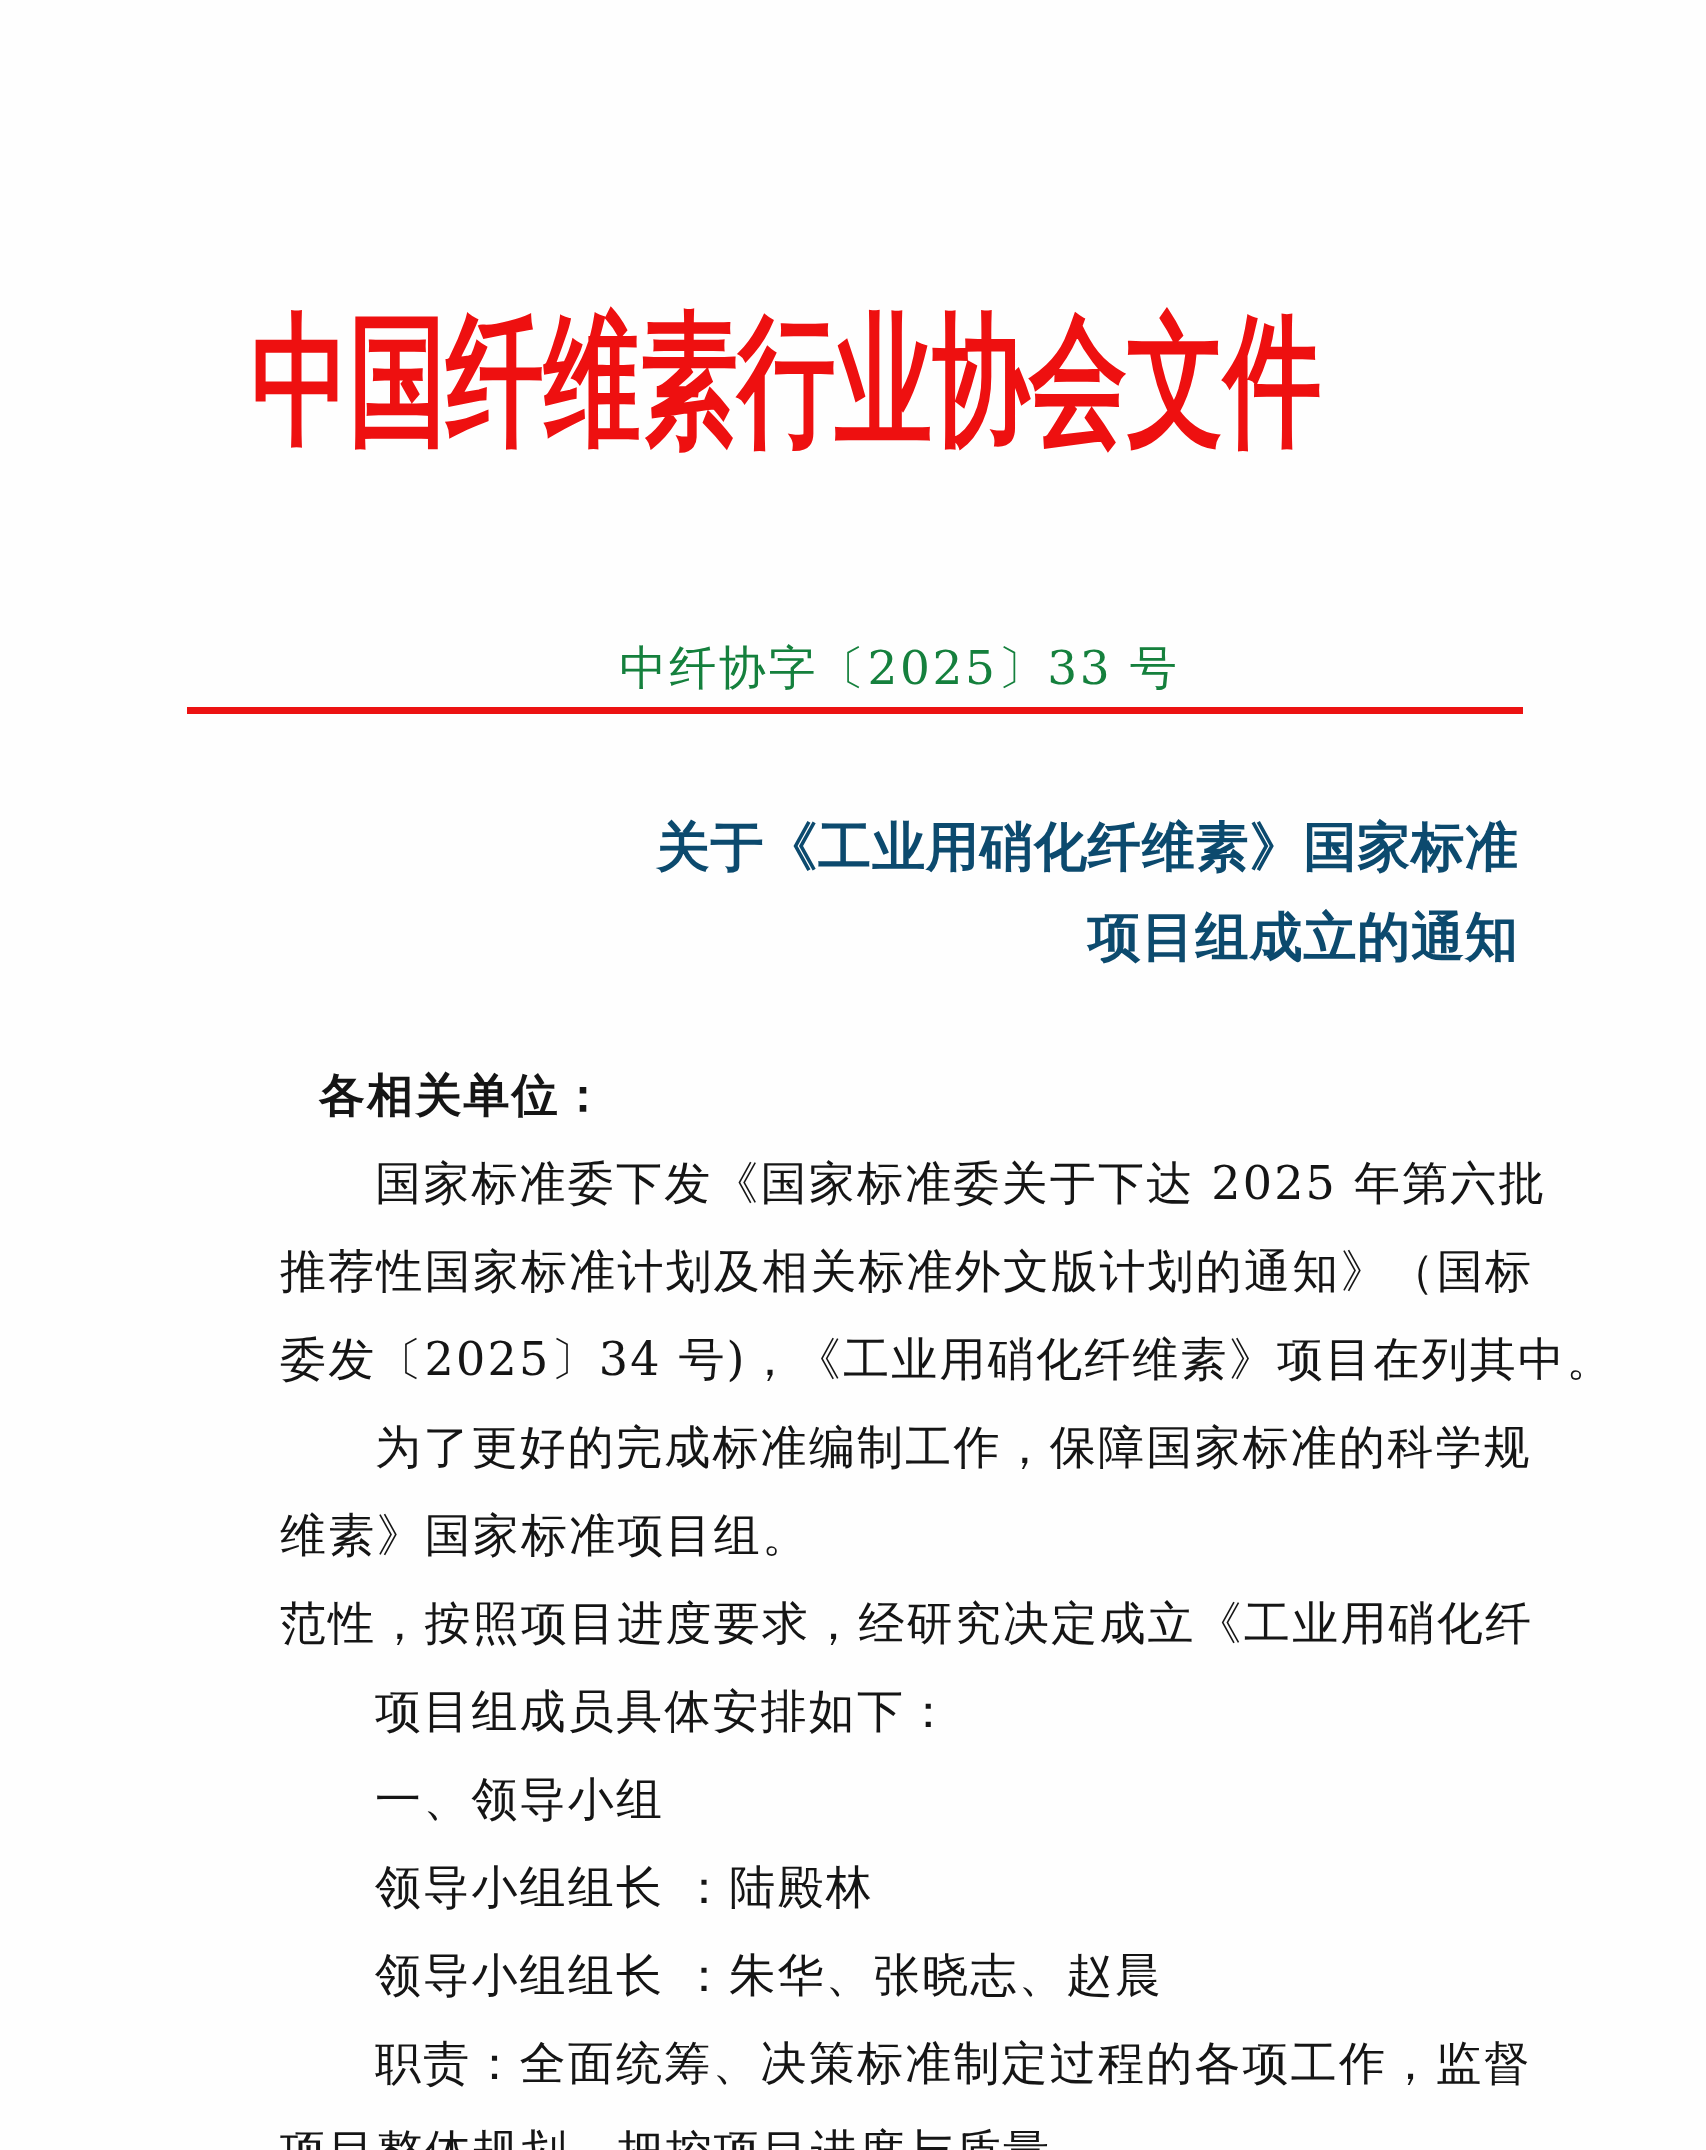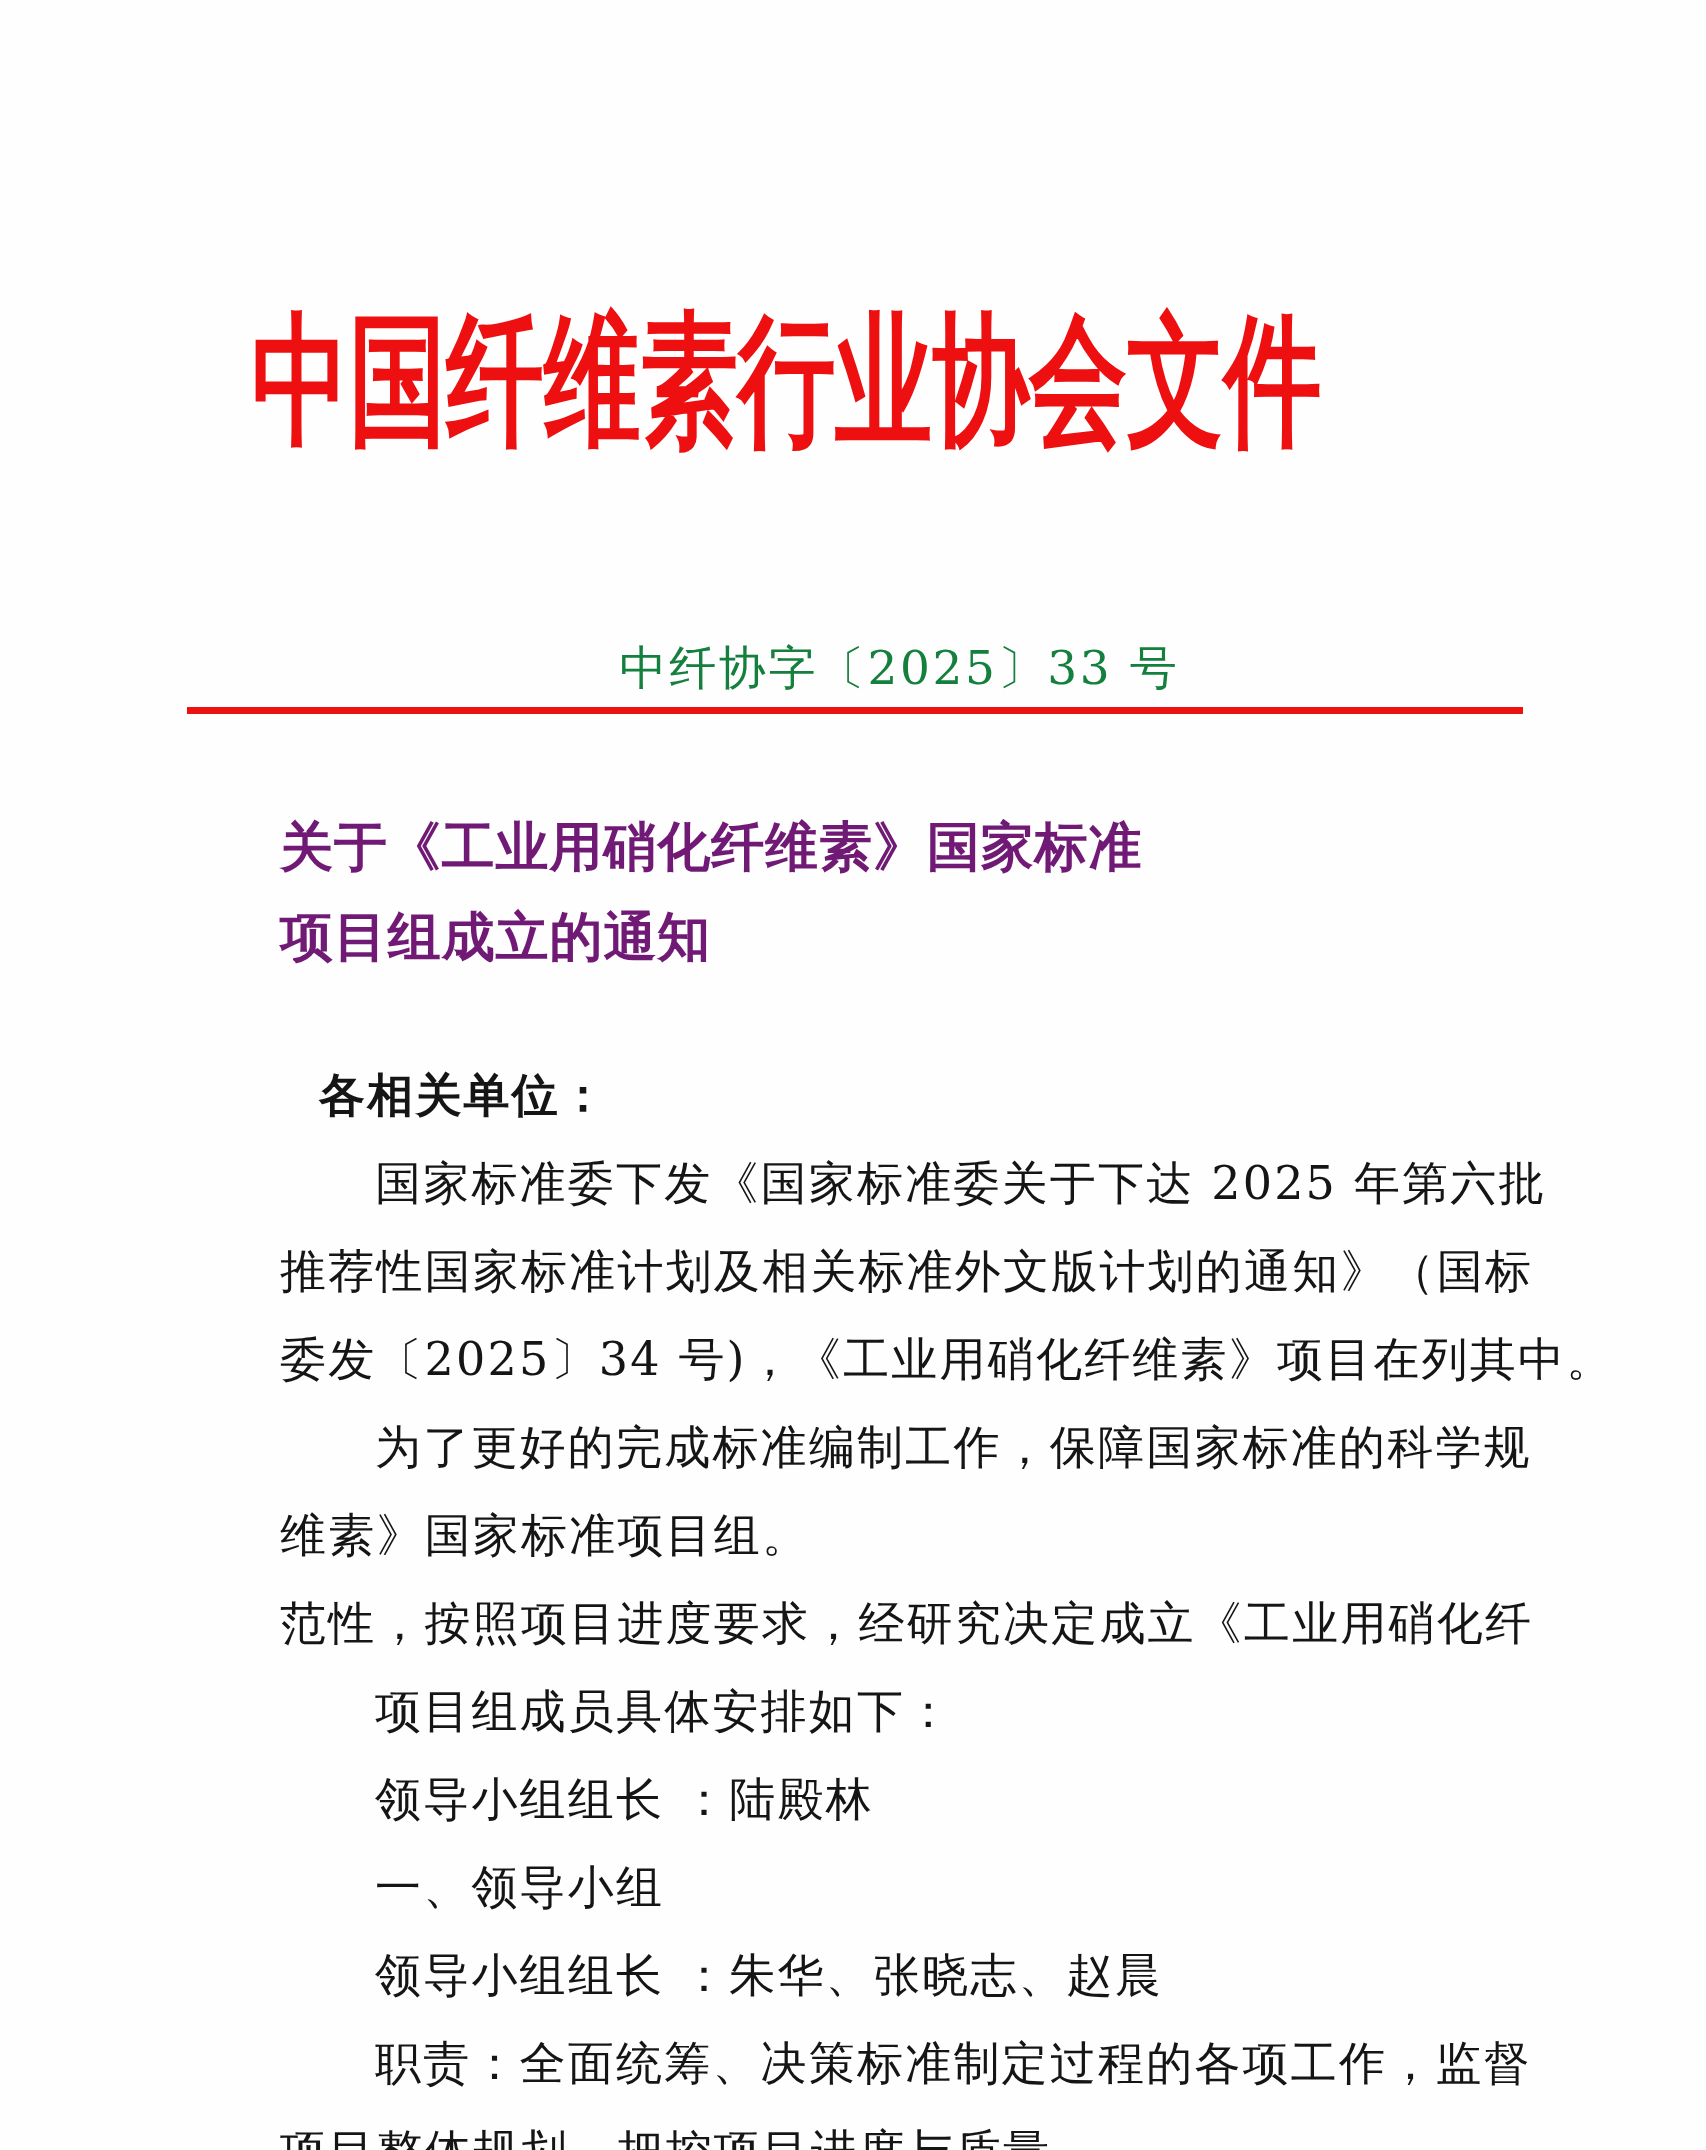--- a/index.html
+++ b/index.html
@@ -63,9 +63,9 @@
     top: 801px;
     left: 280px;
     width: 1239px;
-    text-align: left;
+    text-align: right;
     font-weight: bold;
-    color: #701a75;
+    color: #0c4a6e;
     font-size: 53px;
     line-height: 90px;
     letter-spacing: 0.9px;

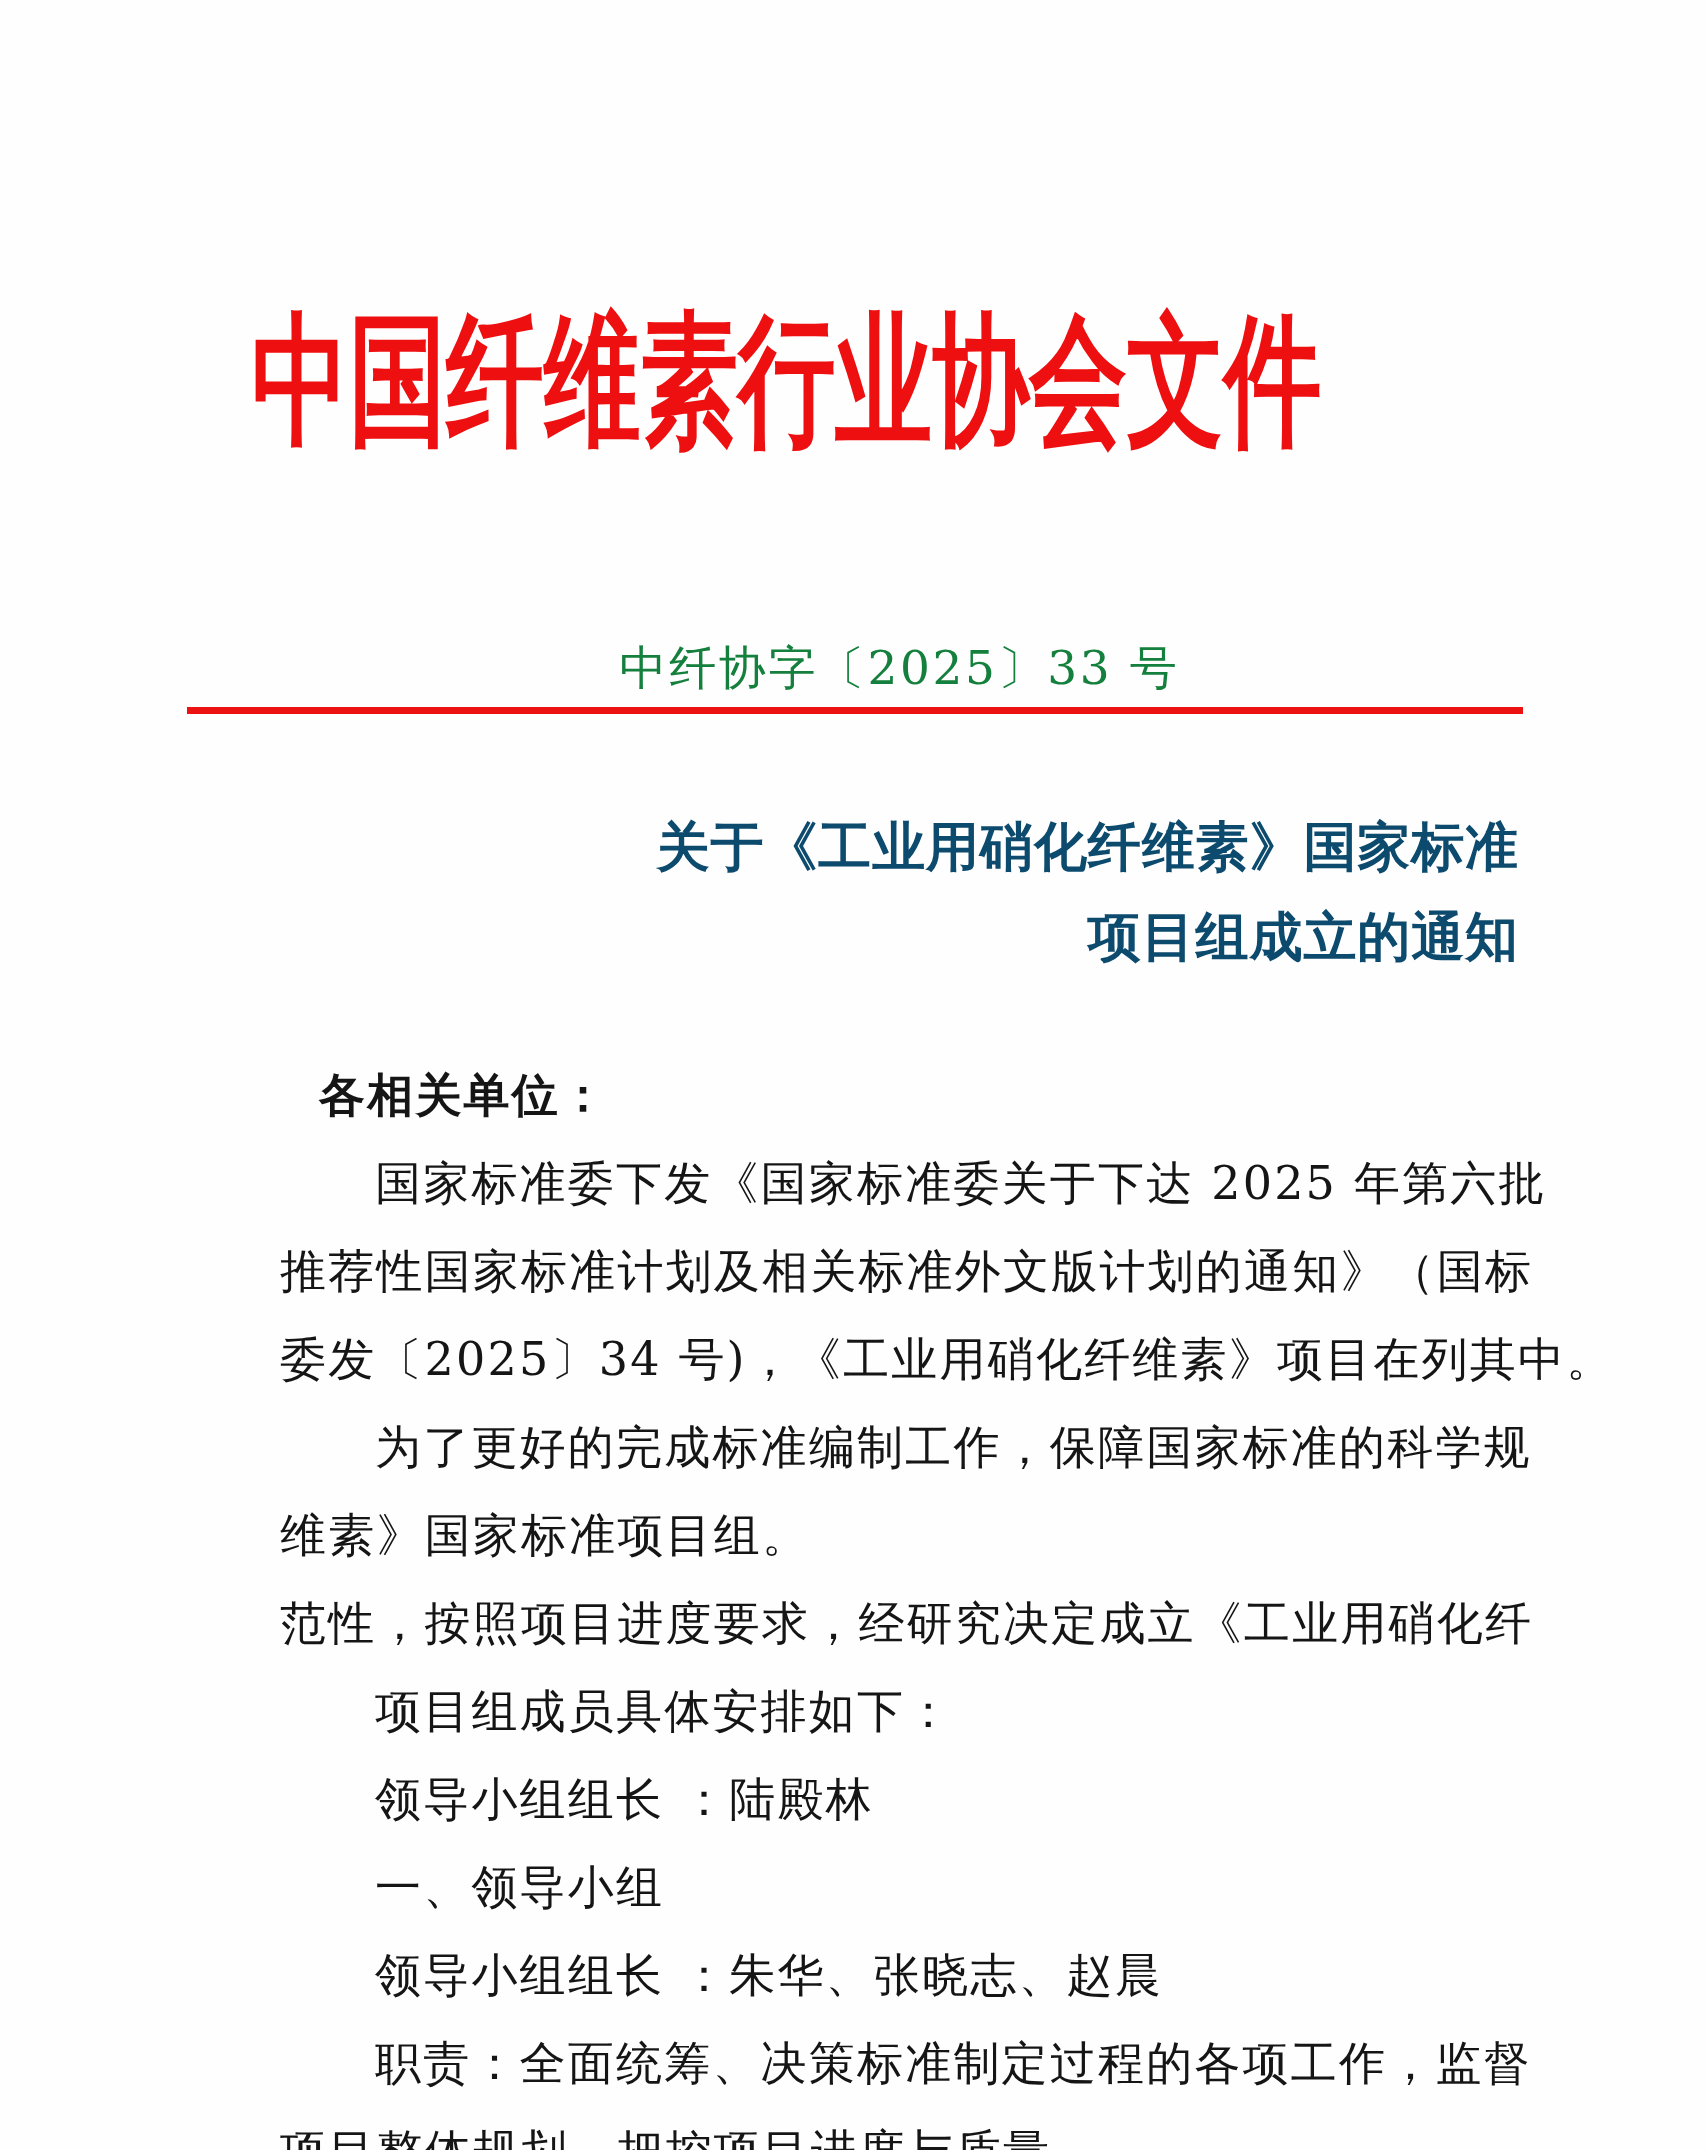--- a/index.html
+++ b/index.html
@@ -116,8 +116,8 @@
     <div class="body-line flush">维素》国家标准项目组。</div>
     <div class="body-line flush">范性，按照项目进度要求，经研究决定成立《工业用硝化纤</div>
     <div class="body-line indent">项目组成员具体安排如下：</div>
+    <div class="body-line indent">一、领导小组</div>
     <div class="body-line indent">领导小组组长 ：陆殿林</div>
-    <div class="body-line indent">一、领导小组</div>
     <div class="body-line indent">领导小组组长 ：朱华、张晓志、赵晨</div>
     <div class="body-line indent">职责：全面统筹、决策标准制定过程的各项工作，监督</div>
     <div class="body-line flush">项目整体规划，把控项目进度与质量。</div>

